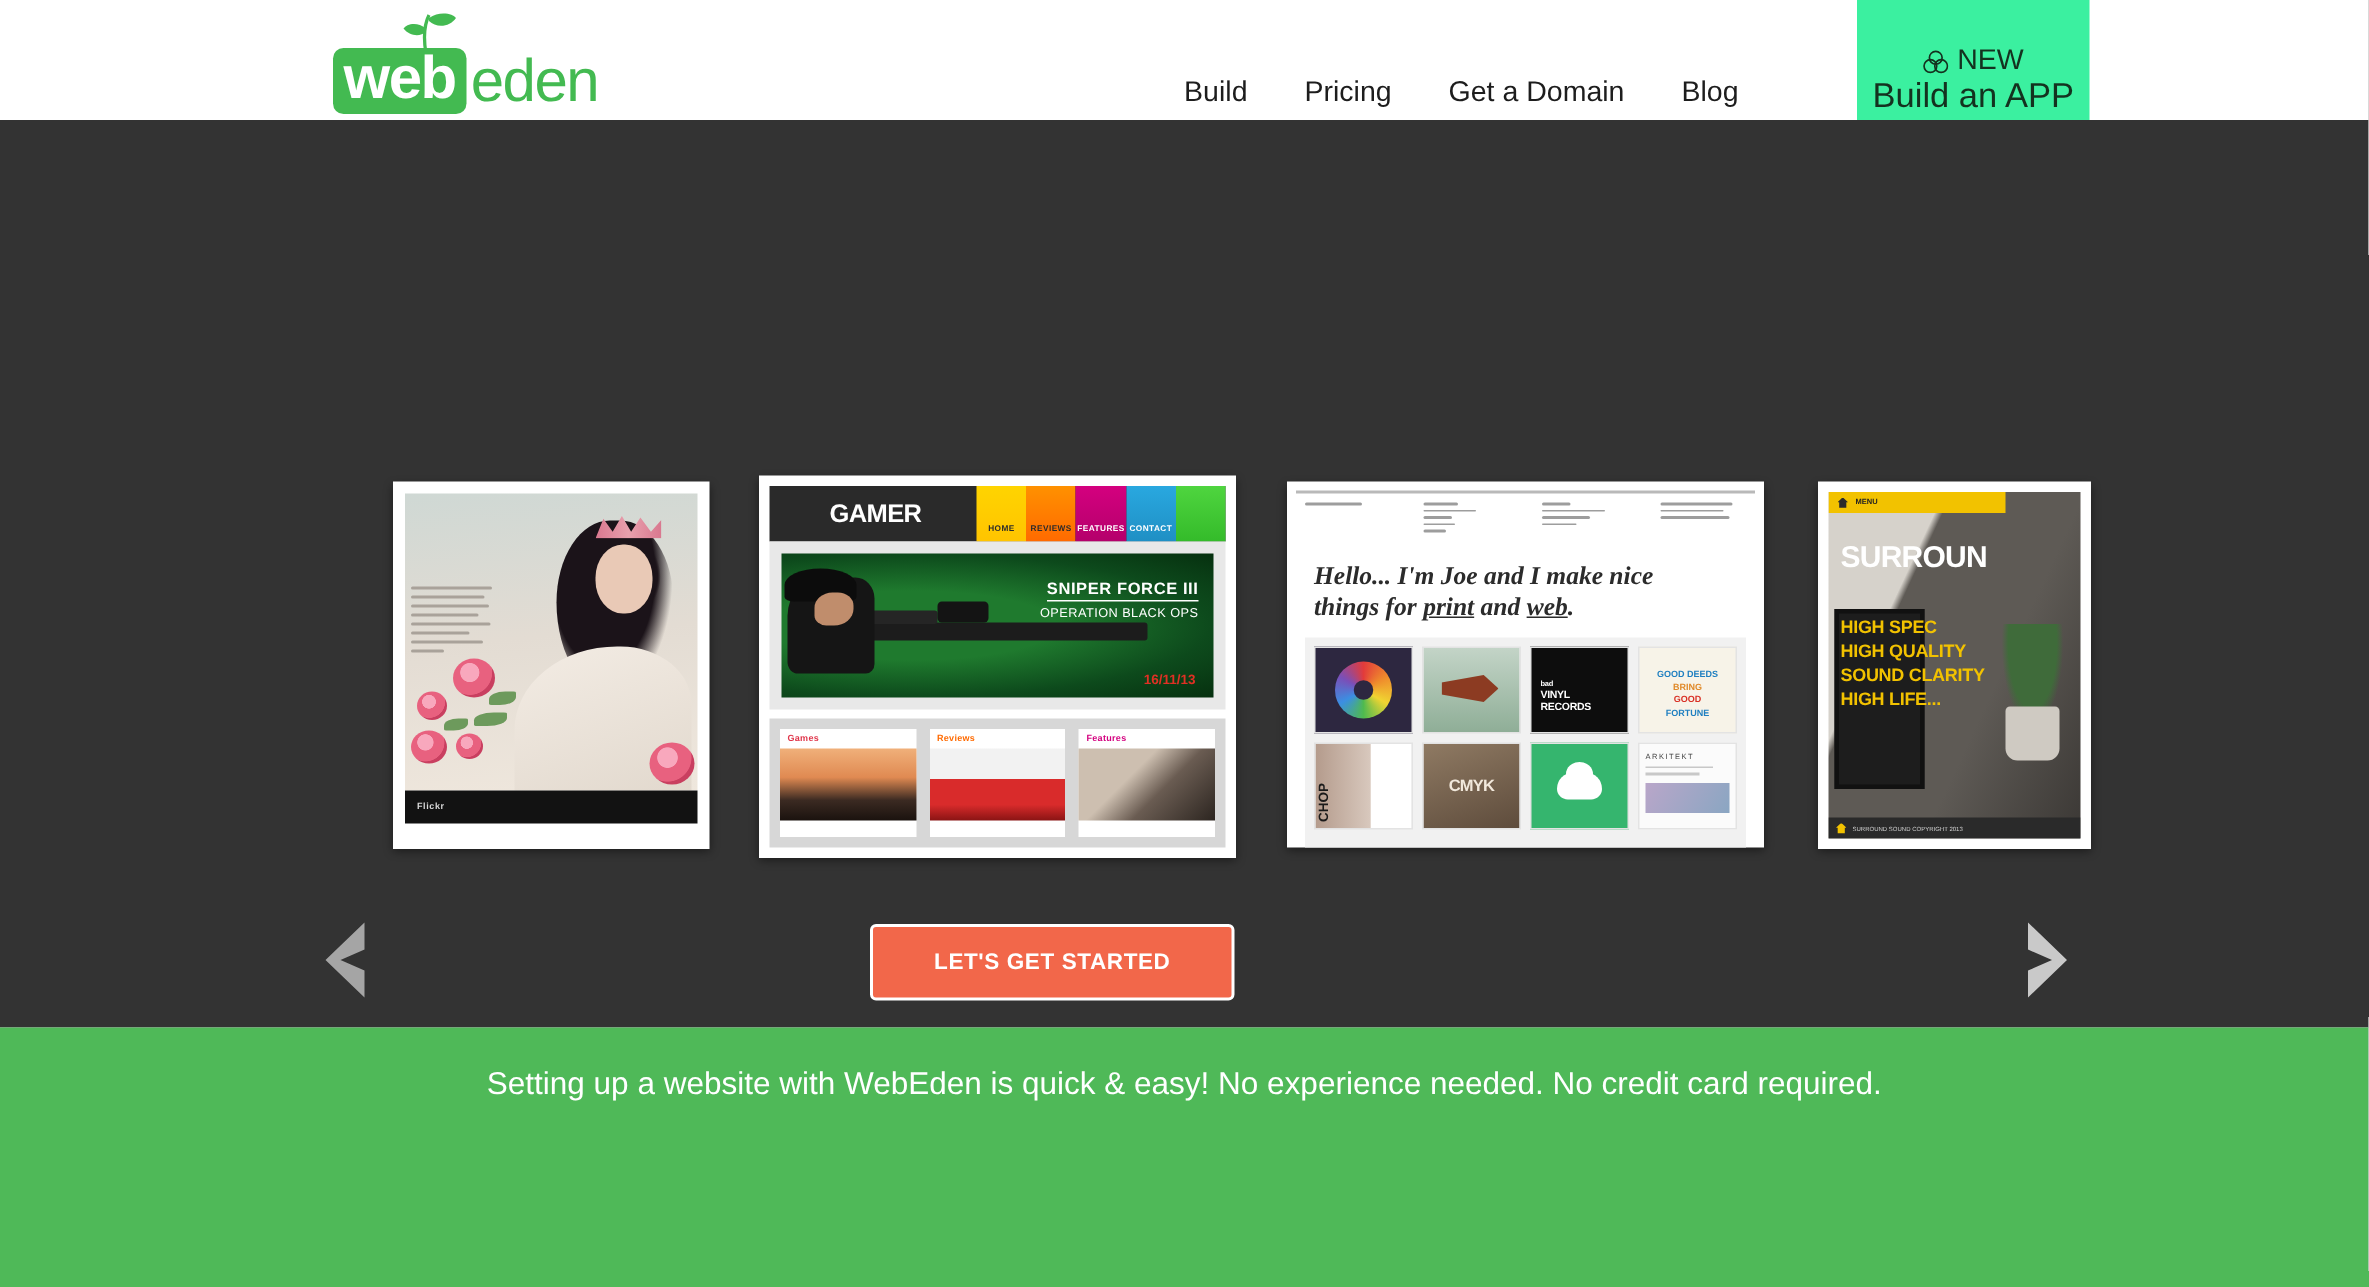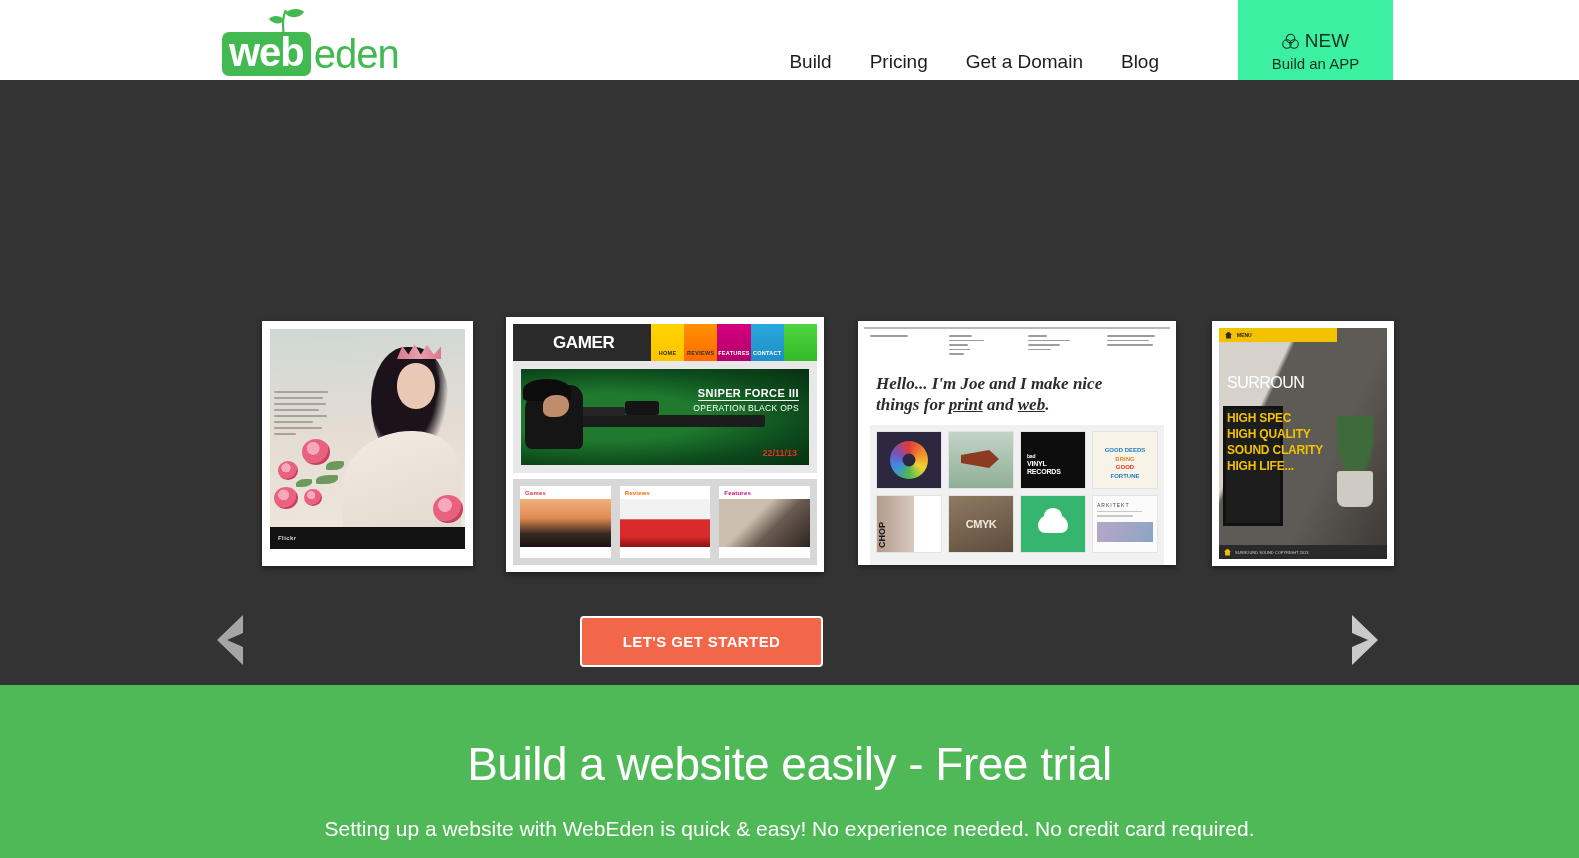--- a/index.html
+++ b/index.html
@@ -75,7 +75,7 @@
     cursor: pointer;
   }
   .app-new { display: flex; align-items: center; gap: 6px; font-size: 19px; line-height: 22px; }
-  .app-sub { font-size: 15px; line-height: 23px; }
+  .app-sub { font-size: 23px; line-height: 23px; }
 
   
   .hero {

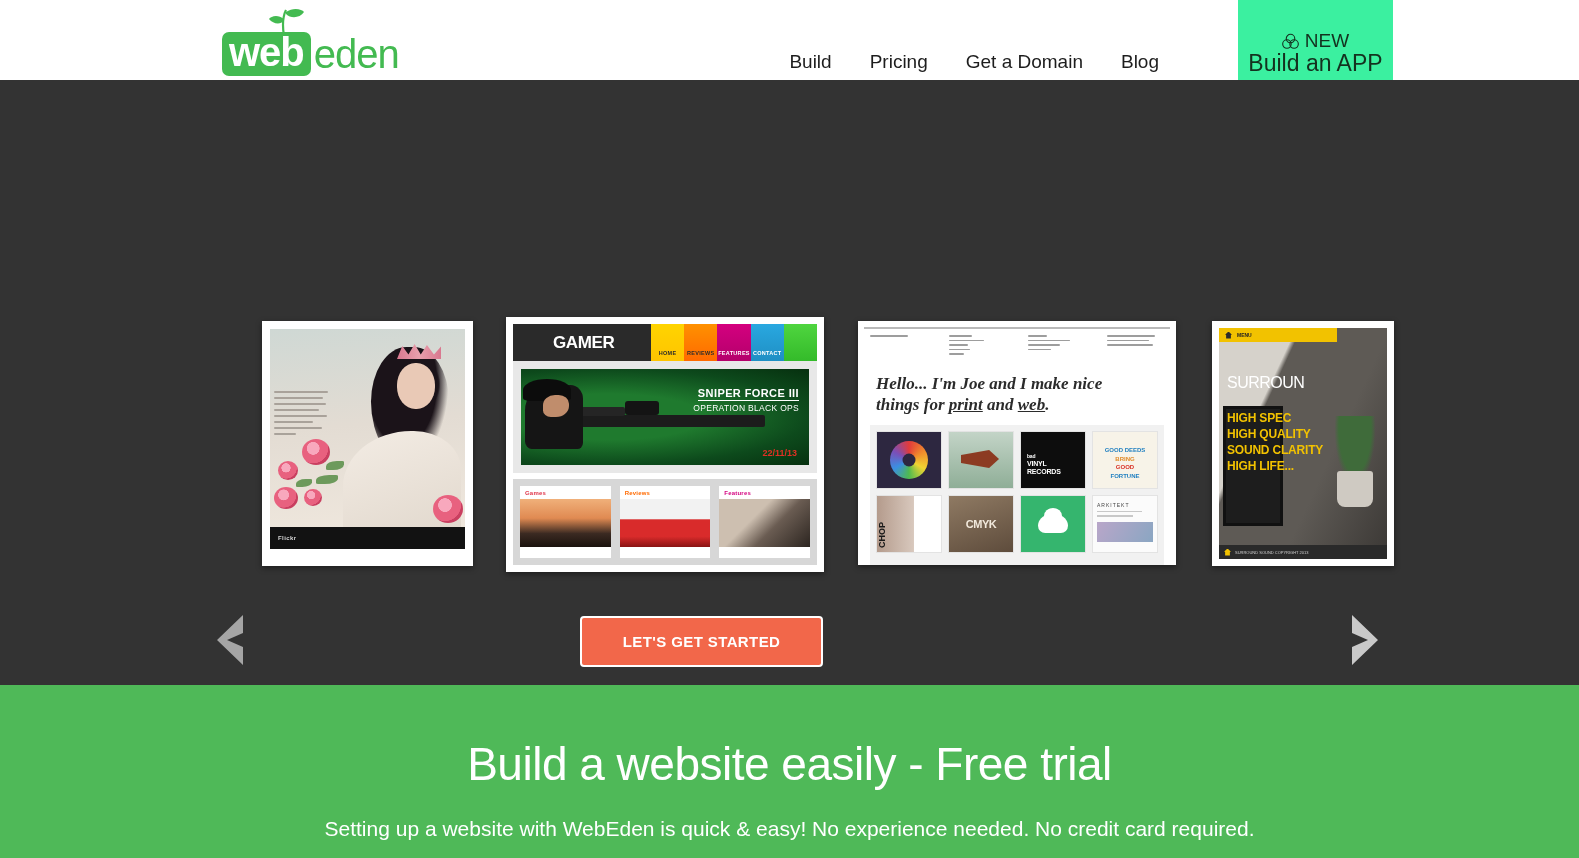--- a/index.html
+++ b/index.html
@@ -216,7 +216,7 @@
   .t4-plant { position: absolute; right: 10px; top: 88px; width: 44px; height: 72px;
     background: radial-gradient(ellipse at 50% 18%, #3f6b3a 0 52%, rgba(63,107,58,0) 66%); }
   .t4-pot { position: absolute; right: 14px; bottom: 52px; width: 36px; height: 36px; background: #cfcac2; border-radius: 3px 3px 8px 8px; }
-  .t4-big { position: absolute; left: 8px; top: 46px; color: #fff; font-size: 16px; font-weight: normal; letter-spacing: -0.5px; }
+  .t4-big { position: absolute; left: 8px; top: 33px; color: #fff; font-size: 20px; font-weight: bold; letter-spacing: -0.5px; }
   .t4-list { position: absolute; left: 8px; top: 82px; color: #f2c200; font-size: 12px; font-weight: bold; line-height: 16px; letter-spacing: -0.2px; }
   .t4-foot { position: absolute; left: 0; bottom: 0; width: 168px; height: 14px; background: #2a2a2a; display: flex; align-items: center; gap: 4px; padding-left: 5px; font-size: 4px; color: #cfcfcf; }
   .t4-footicon { width: 7px; height: 7px; background: #f2c200; clip-path: polygon(50% 0, 100% 48%, 84% 48%, 84% 100%, 16% 100%, 16% 48%, 0 48%); }

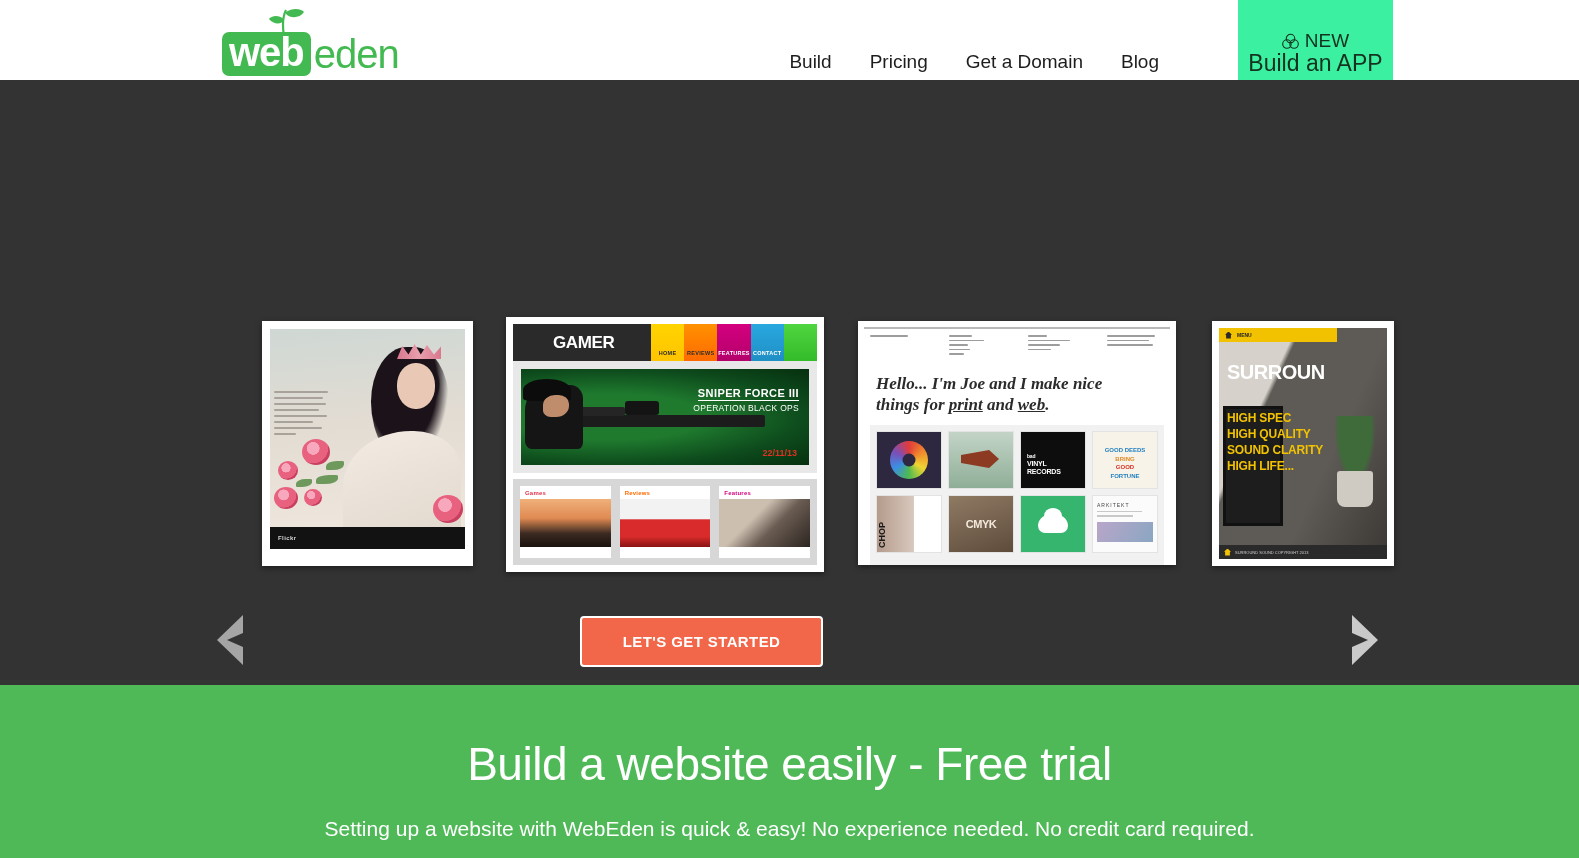--- a/index.html
+++ b/index.html
@@ -346,7 +346,7 @@
         <div class="t2-skin"></div>
         <div class="t2-t1">SNIPER FORCE III</div>
         <div class="t2-t2">OPERATION BLACK OPS</div>
-        <div class="t2-date">22/11/13</div>
+        <div class="t2-date">16/11/13</div>
       </div>
       <div class="t2-cards">
         <div class="t2-card">

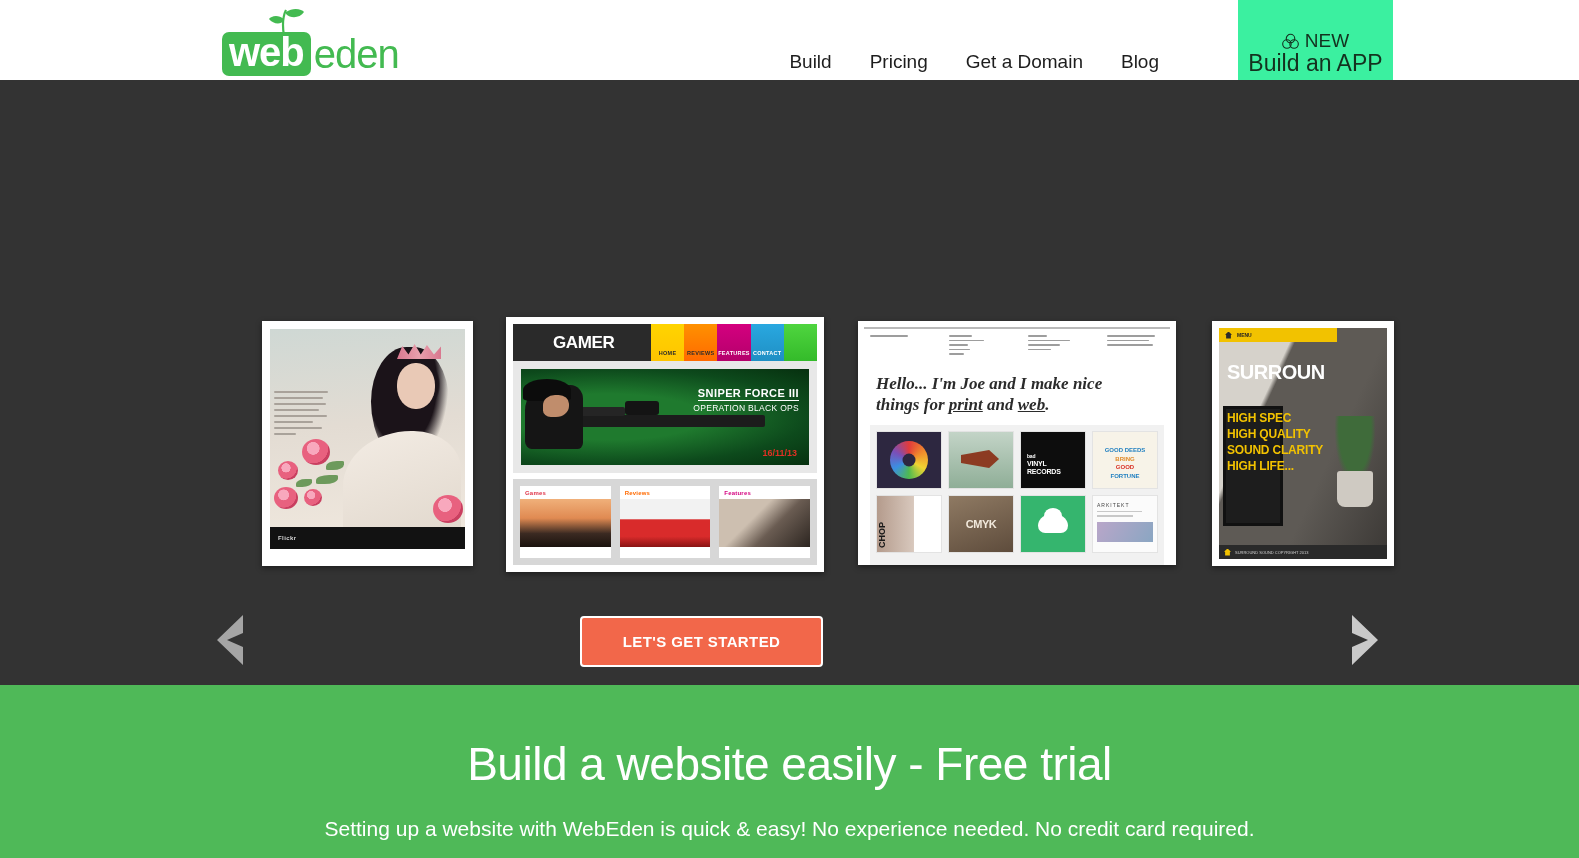--- a/index.html
+++ b/index.html
@@ -461,7 +461,6 @@
 </div>
 
 <div class="green">
-  <div class="green-title">Build a website easily - Free trial</div>
   <div class="green-sub">Setting up a website with WebEden is quick &amp; easy! No experience needed. No credit card required.</div>
 </div>
 

